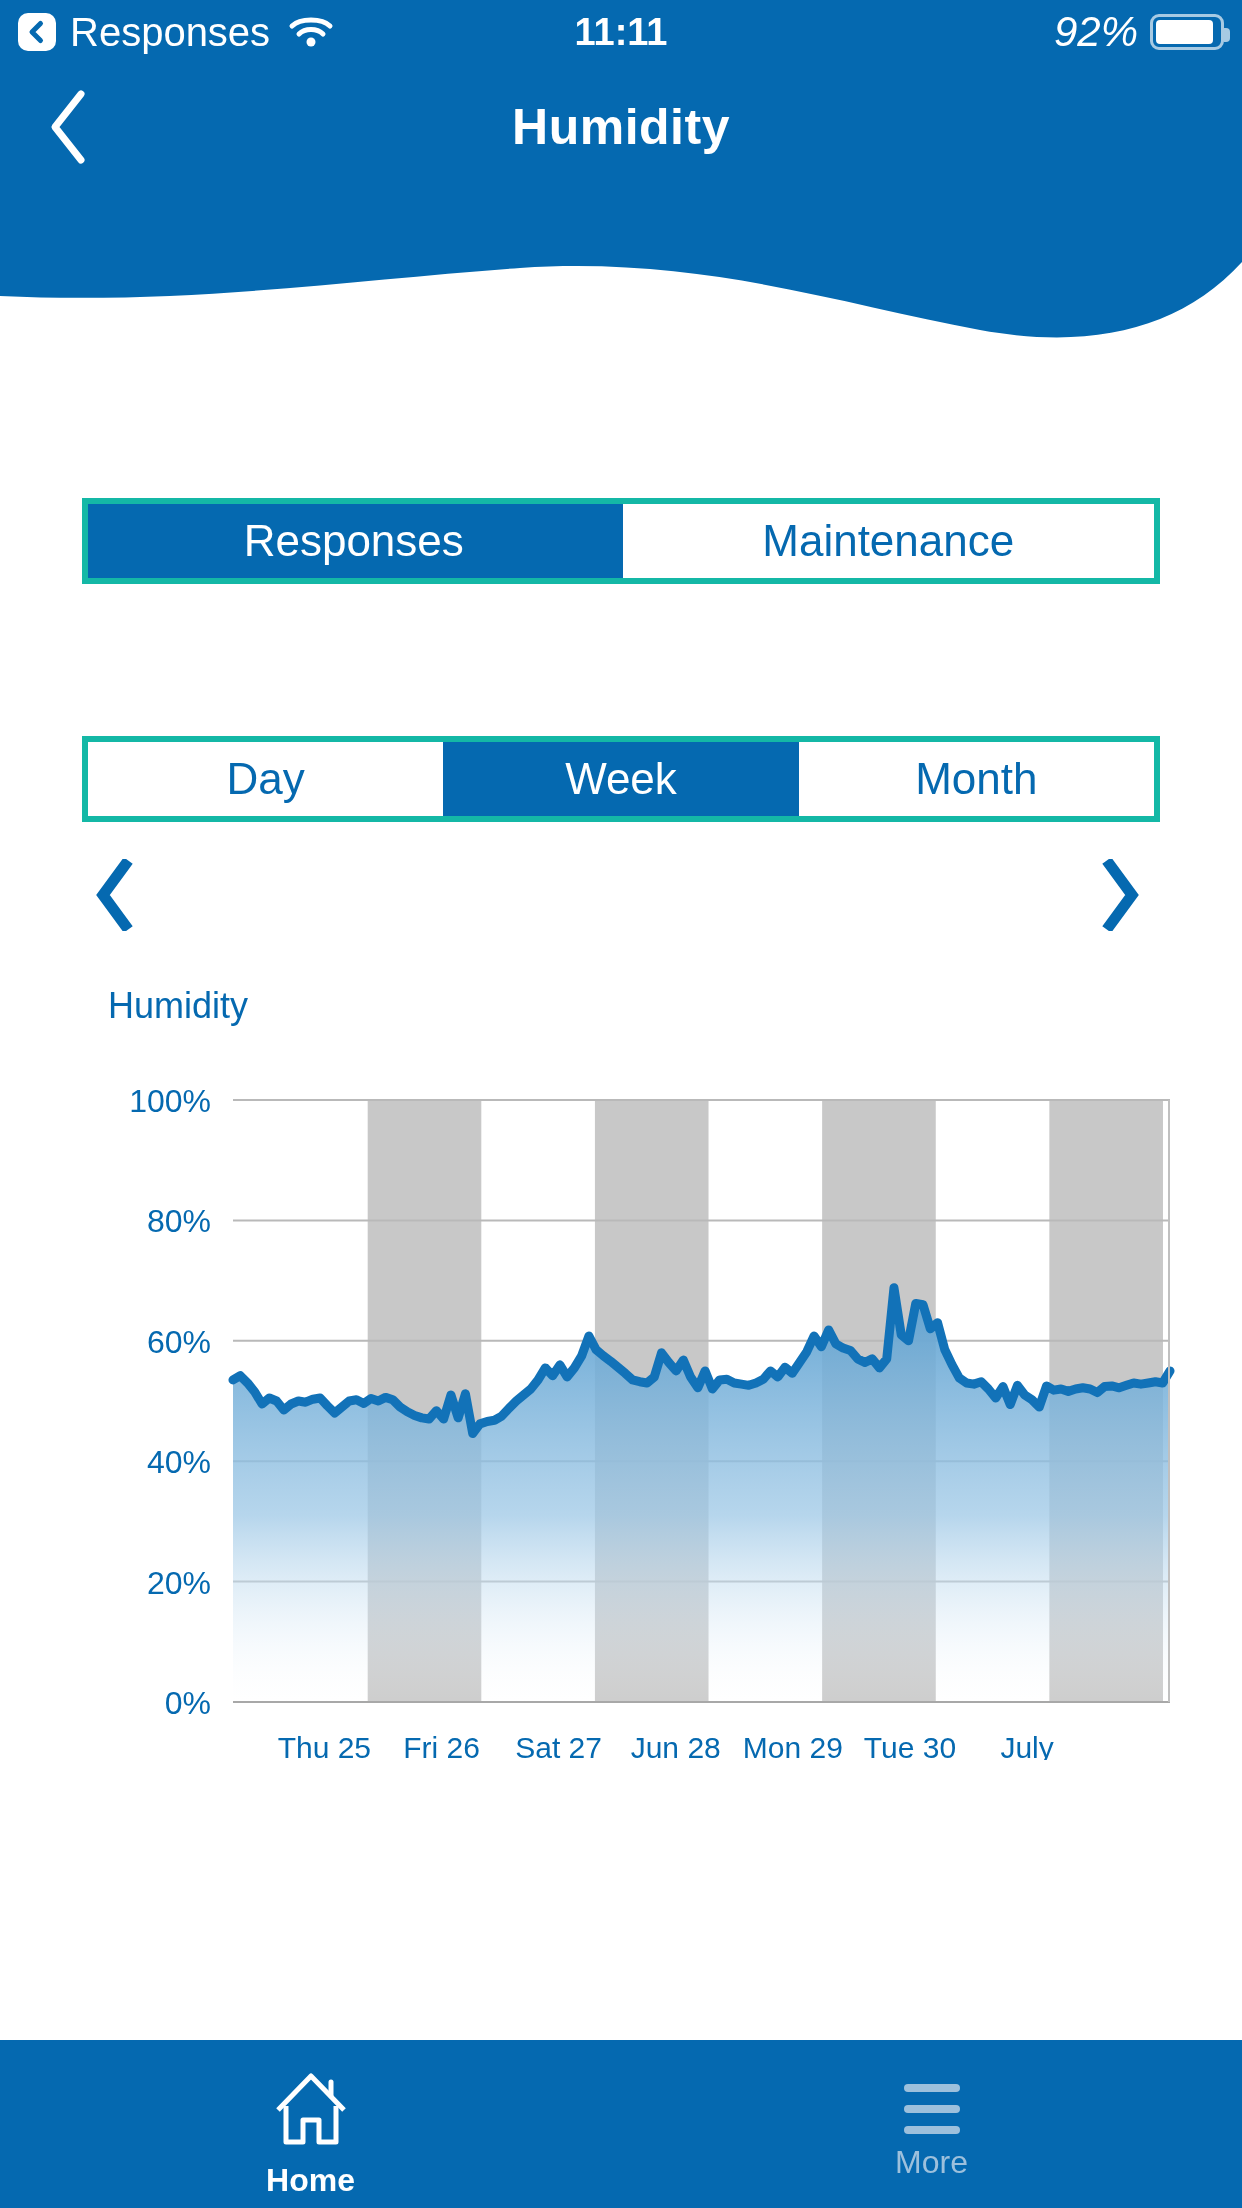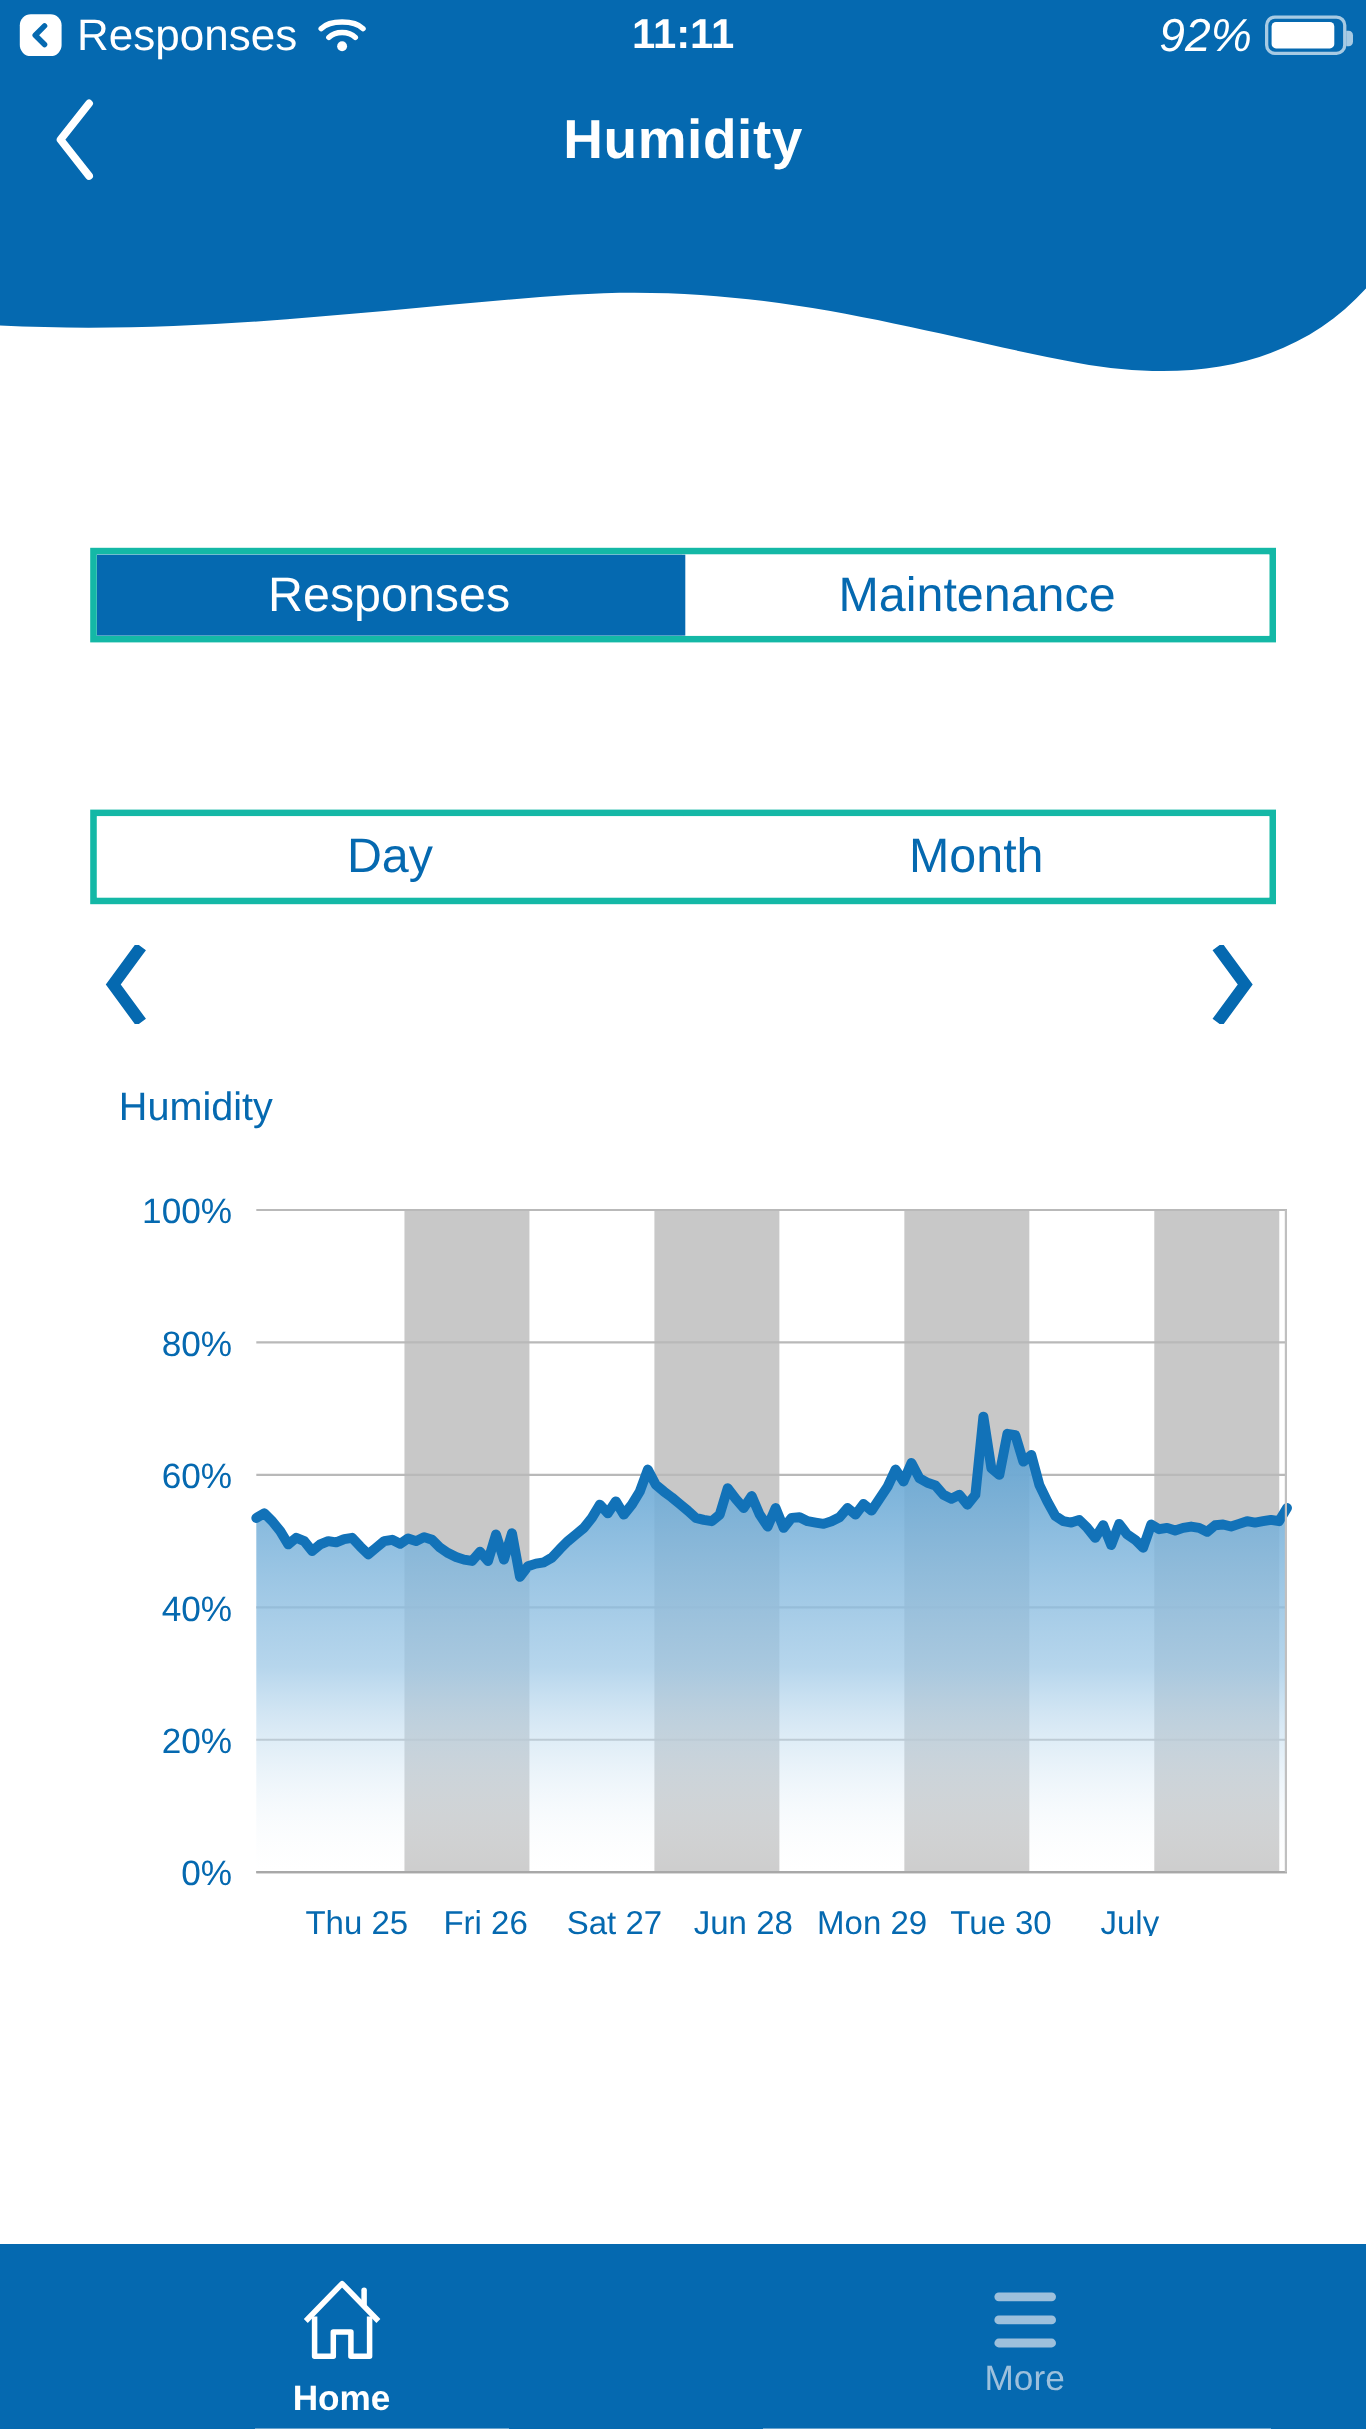--- a/index.html
+++ b/index.html
@@ -163,6 +163,9 @@
   <div class="seg-item">
     <span>Day</span>
   </div>
+  <div class="seg-item active">
+    <span>Week</span>
+  </div>
   <div class="seg-item">
     <span>Month</span>
   </div>

